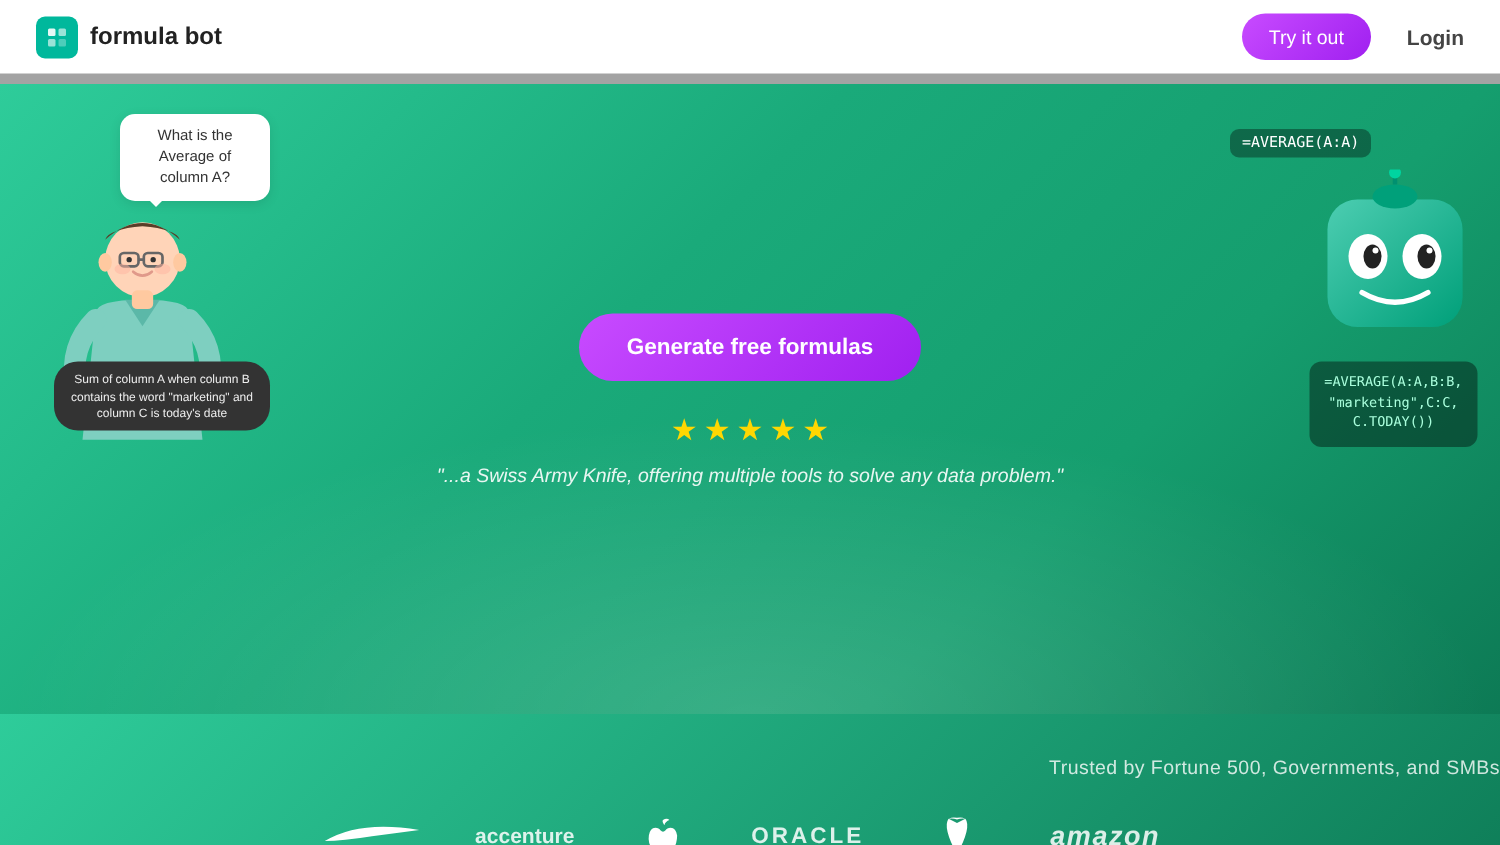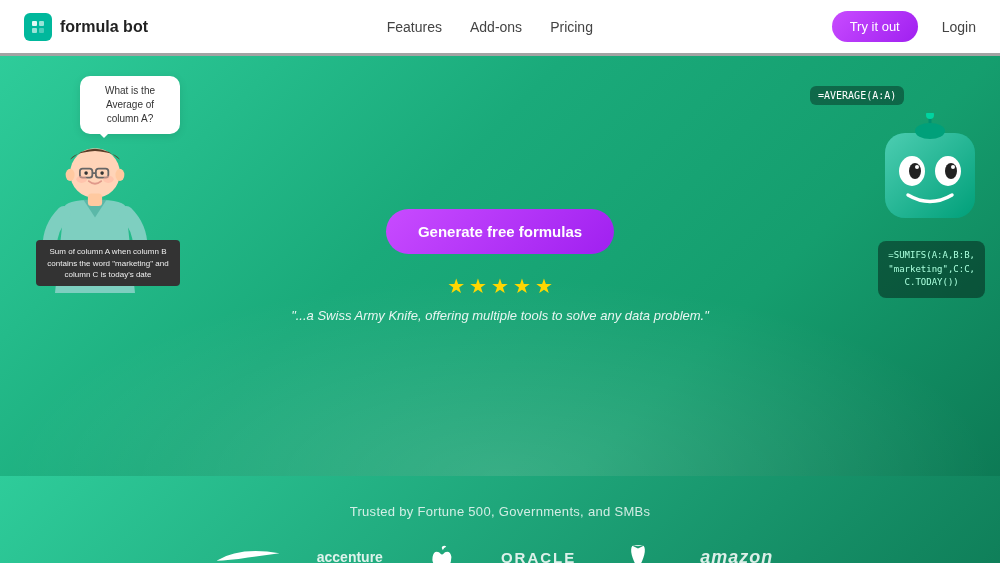--- a/index.html
+++ b/index.html
@@ -13,7 +13,7 @@
       justify-content: space-between;
       padding: 0 24px;
       height: 56px;
-      border-bottom: 3px solid #a3a3a3;
+      border-bottom: 7px solid #a3a3a3;
     }
     .navbar-logo {
       display: flex;

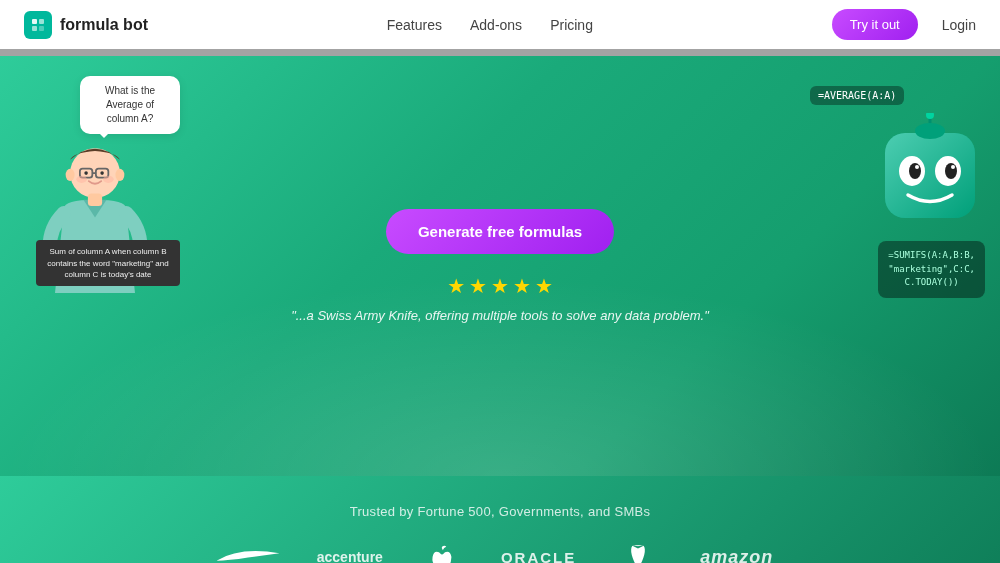--- a/index.html
+++ b/index.html
@@ -276,11 +276,6 @@
     <span>formula bot</span>
   </div>
 
-  <div class="navbar-links">
-    <a href="#">Features</a>
-    <a href="#">Add-ons</a>
-    <a href="#">Pricing</a>
-  </div>
 
   <div class="navbar-actions">
     <button class="btn-try">Try it out</button>

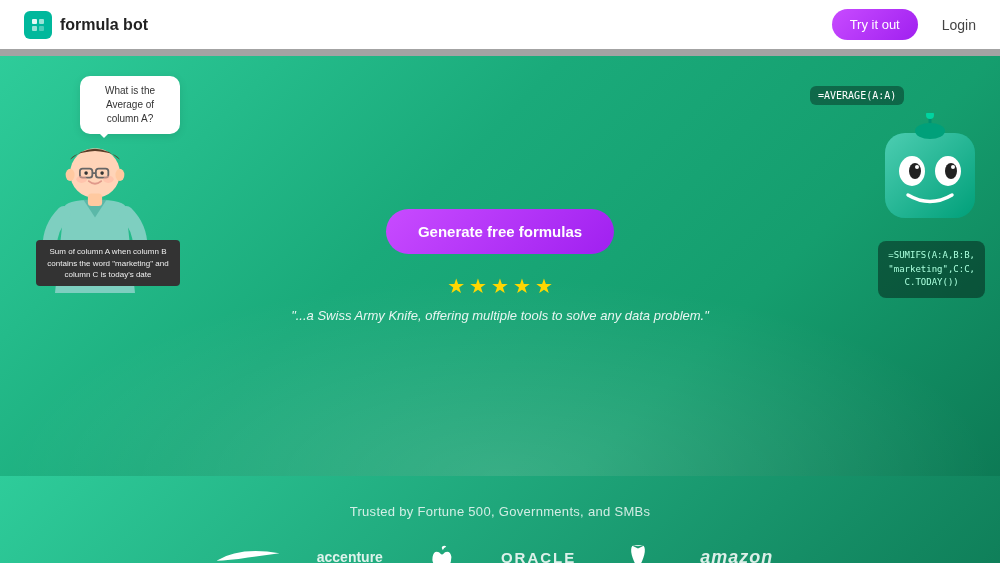--- a/index.html
+++ b/index.html
@@ -66,7 +66,7 @@
       color: #444;
       font-size: 14px;
       cursor: pointer;
-      font-weight: 400;
+      font-weight: 700;
     }
 
     

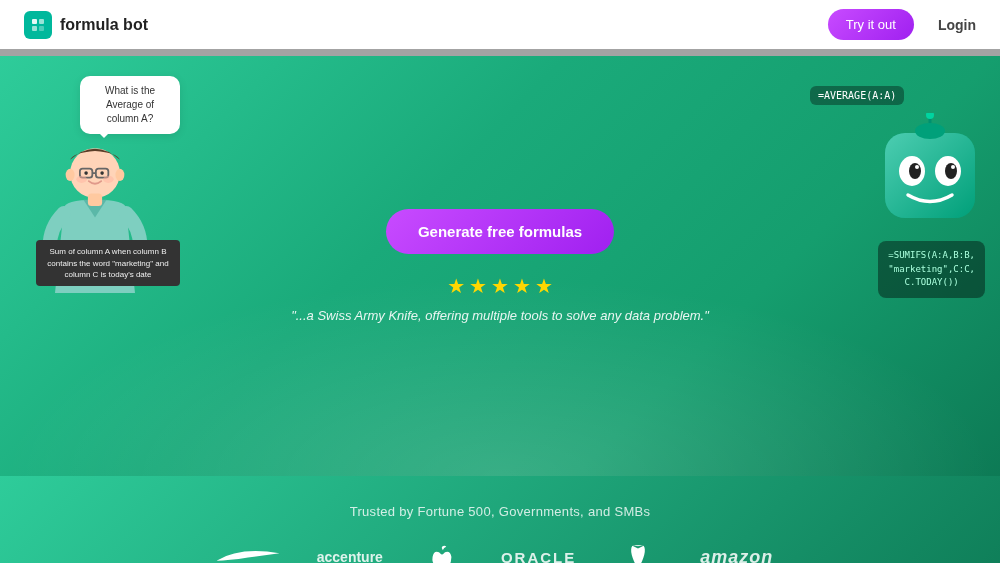--- a/index.html
+++ b/index.html
@@ -202,6 +202,7 @@
       border-radius: 6px;
       font-family: monospace;
       align-self: flex-start;
+      margin-left: 10px;
     }
     .bot-character {
       width: 120px;

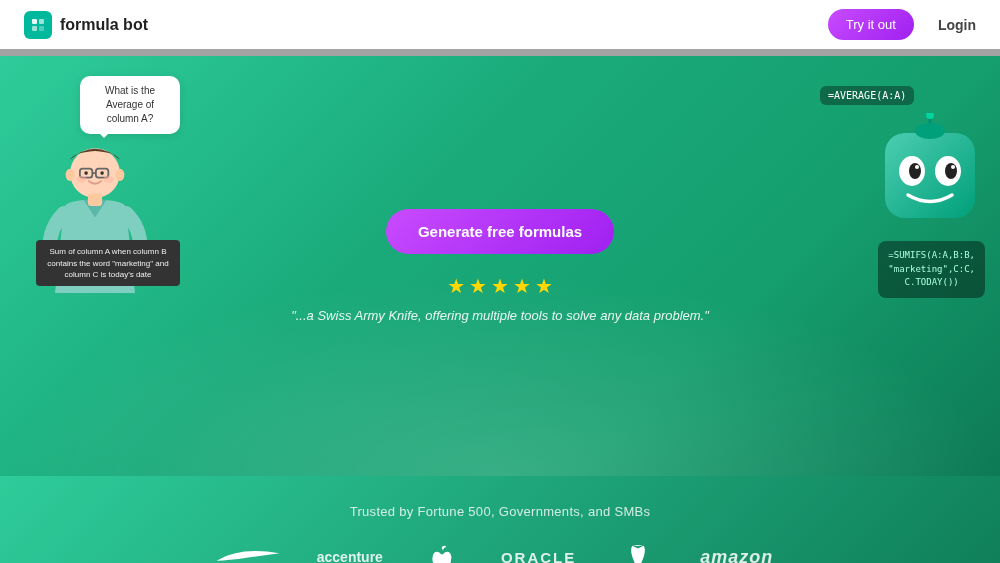--- a/index.html
+++ b/index.html
@@ -170,7 +170,7 @@
     
     .speech-bubble-bottom {
       background: #333;
-      border-radius: 4px;
+      border-radius: 16px;
       padding: 6px 8px;
       font-size: 8px;
       color: #eee;

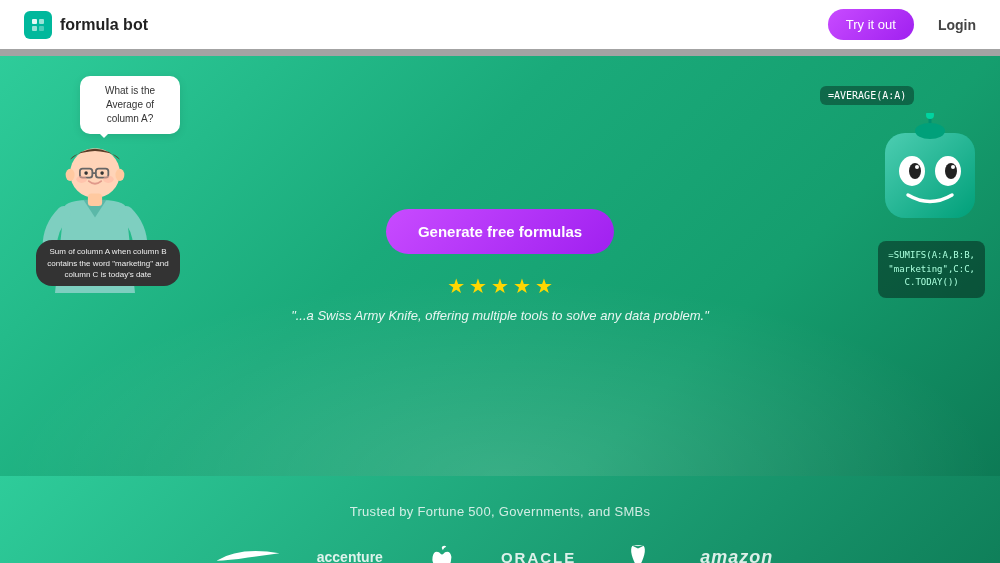--- a/index.html
+++ b/index.html
@@ -365,7 +365,7 @@
       <line x1="60" y1="10" x2="60" y2="2" stroke="#009070" stroke-width="3"></line>
       <circle cx="60" cy="2" r="4" fill="#00d4a0"></circle>
     </svg>
-    <div class="formula-chip-bottom" style="white-space:pre;">=SUMIFS(A:A,B:B,
+    <div class="formula-chip-bottom" style="white-space:pre;">=AVERAGE(A:A,B:B,
 "marketing",C:C,
 C.TODAY())</div>
   </div>

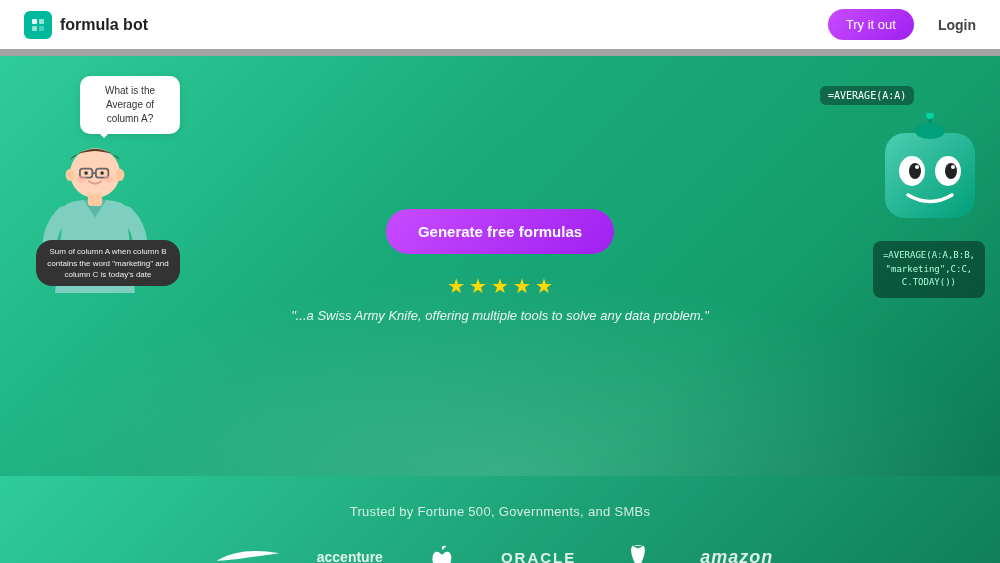--- a/index.html
+++ b/index.html
@@ -226,7 +226,7 @@
       padding: 28px 0 40px;
     }
     .trusted-title {
-      text-align: center;
+      text-align: right;
       font-size: 13px;
       color: rgba(255,255,255,0.8);
       margin-bottom: 24px;

